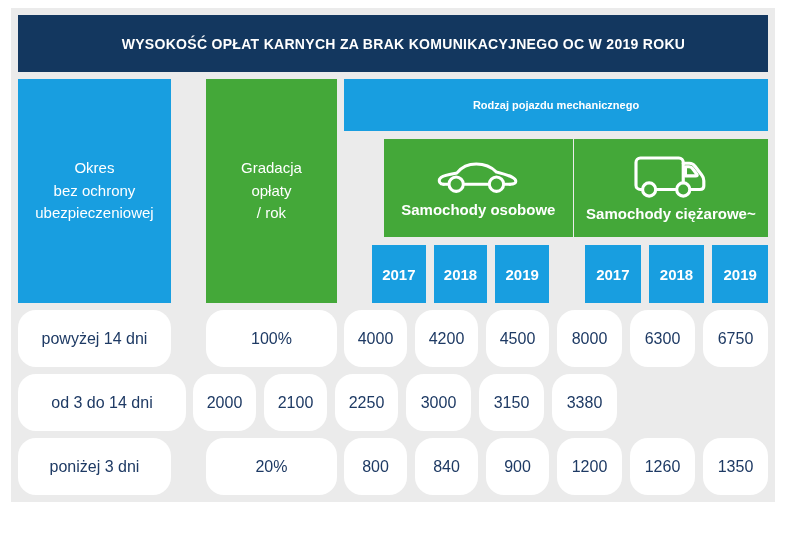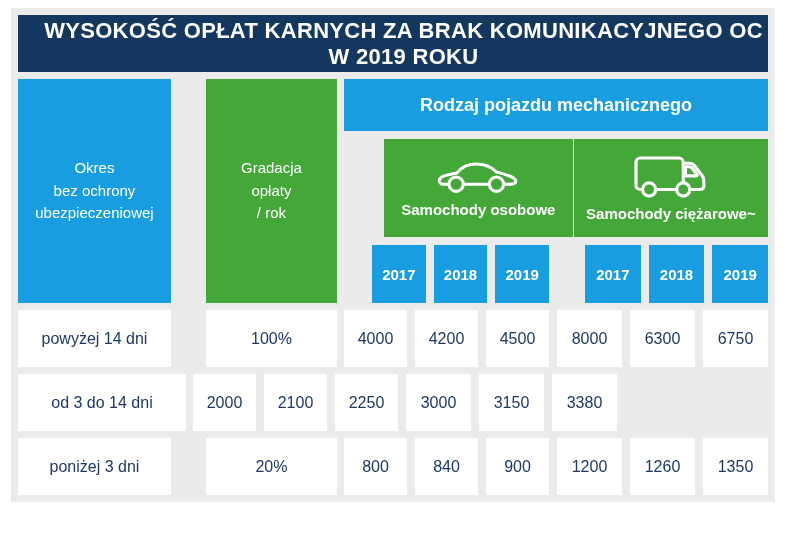--- a/index.html
+++ b/index.html
@@ -30,7 +30,7 @@
   .title-bar {
     height: 57px; background: var(--navy); color: #fff;
     display: flex; align-items: center; justify-content: center;
-    font-weight: bold; font-size: 22px; letter-spacing: 0.3px; text-align: center; padding-left: 21px;
+    font-weight: bold; font-size: 14px; letter-spacing: 0.3px; text-align: center; padding-left: 21px;
   }
 
   .header-section { display: flex; gap: 7px; height: 224px; }

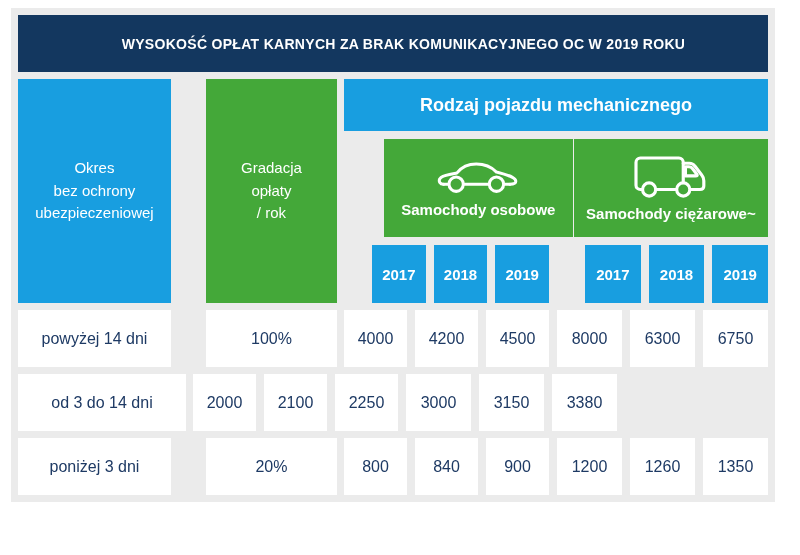--- a/index.html
+++ b/index.html
@@ -39,7 +39,7 @@
   .hdr { font-size: 15px; line-height: 1.5; white-space: pre-line; }
 
   .cright-stack { width: 424px; display: flex; flex-direction: column; gap: 8px; }
-  .vehicle-title { height: 52px; font-weight: bold; font-size: 18px; }
+  .vehicle-title { height: 52px; font-weight: bold; font-size: 11px; }
   .veh-groups { display: flex; gap: 1px; height: 98px; padding-left: 40px; }
   .group { flex-direction: column; gap: 5px; font-weight: bold; font-size: 15px; padding-bottom: 4px; }
   .g1 { width: 205px; }

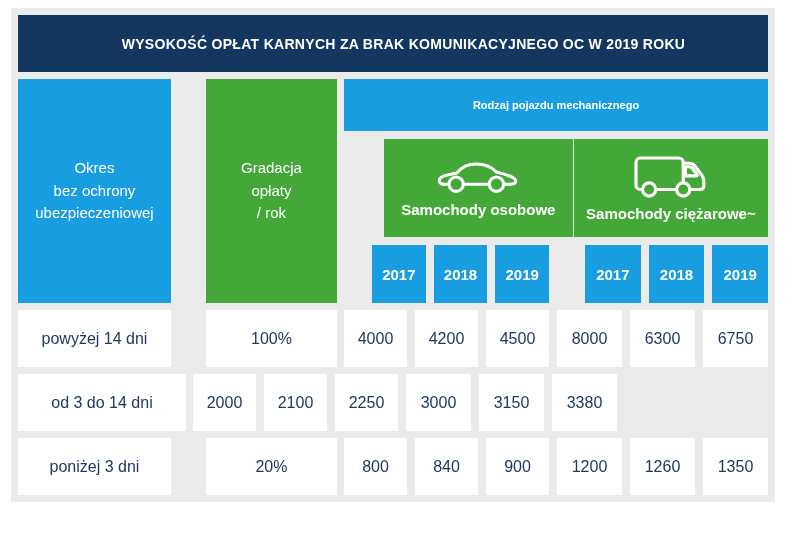--- a/index.html
+++ b/index.html
@@ -52,7 +52,7 @@
   .ycell { flex: 1; font-weight: bold; font-size: 15px; }
 
   .data-row { display: flex; gap: 7px; height: 57px; }
-  .data-row .cell { font-size: 16px; }
+  .data-row .cell { font-size: 16px; border-radius: 18px; }
   .vals { width: 424px; display: flex; gap: 8px; justify-content: flex-end; }
   .vgroup { display: flex; gap: 8px; }
   .vgroup.g1 { width: 205px; }

